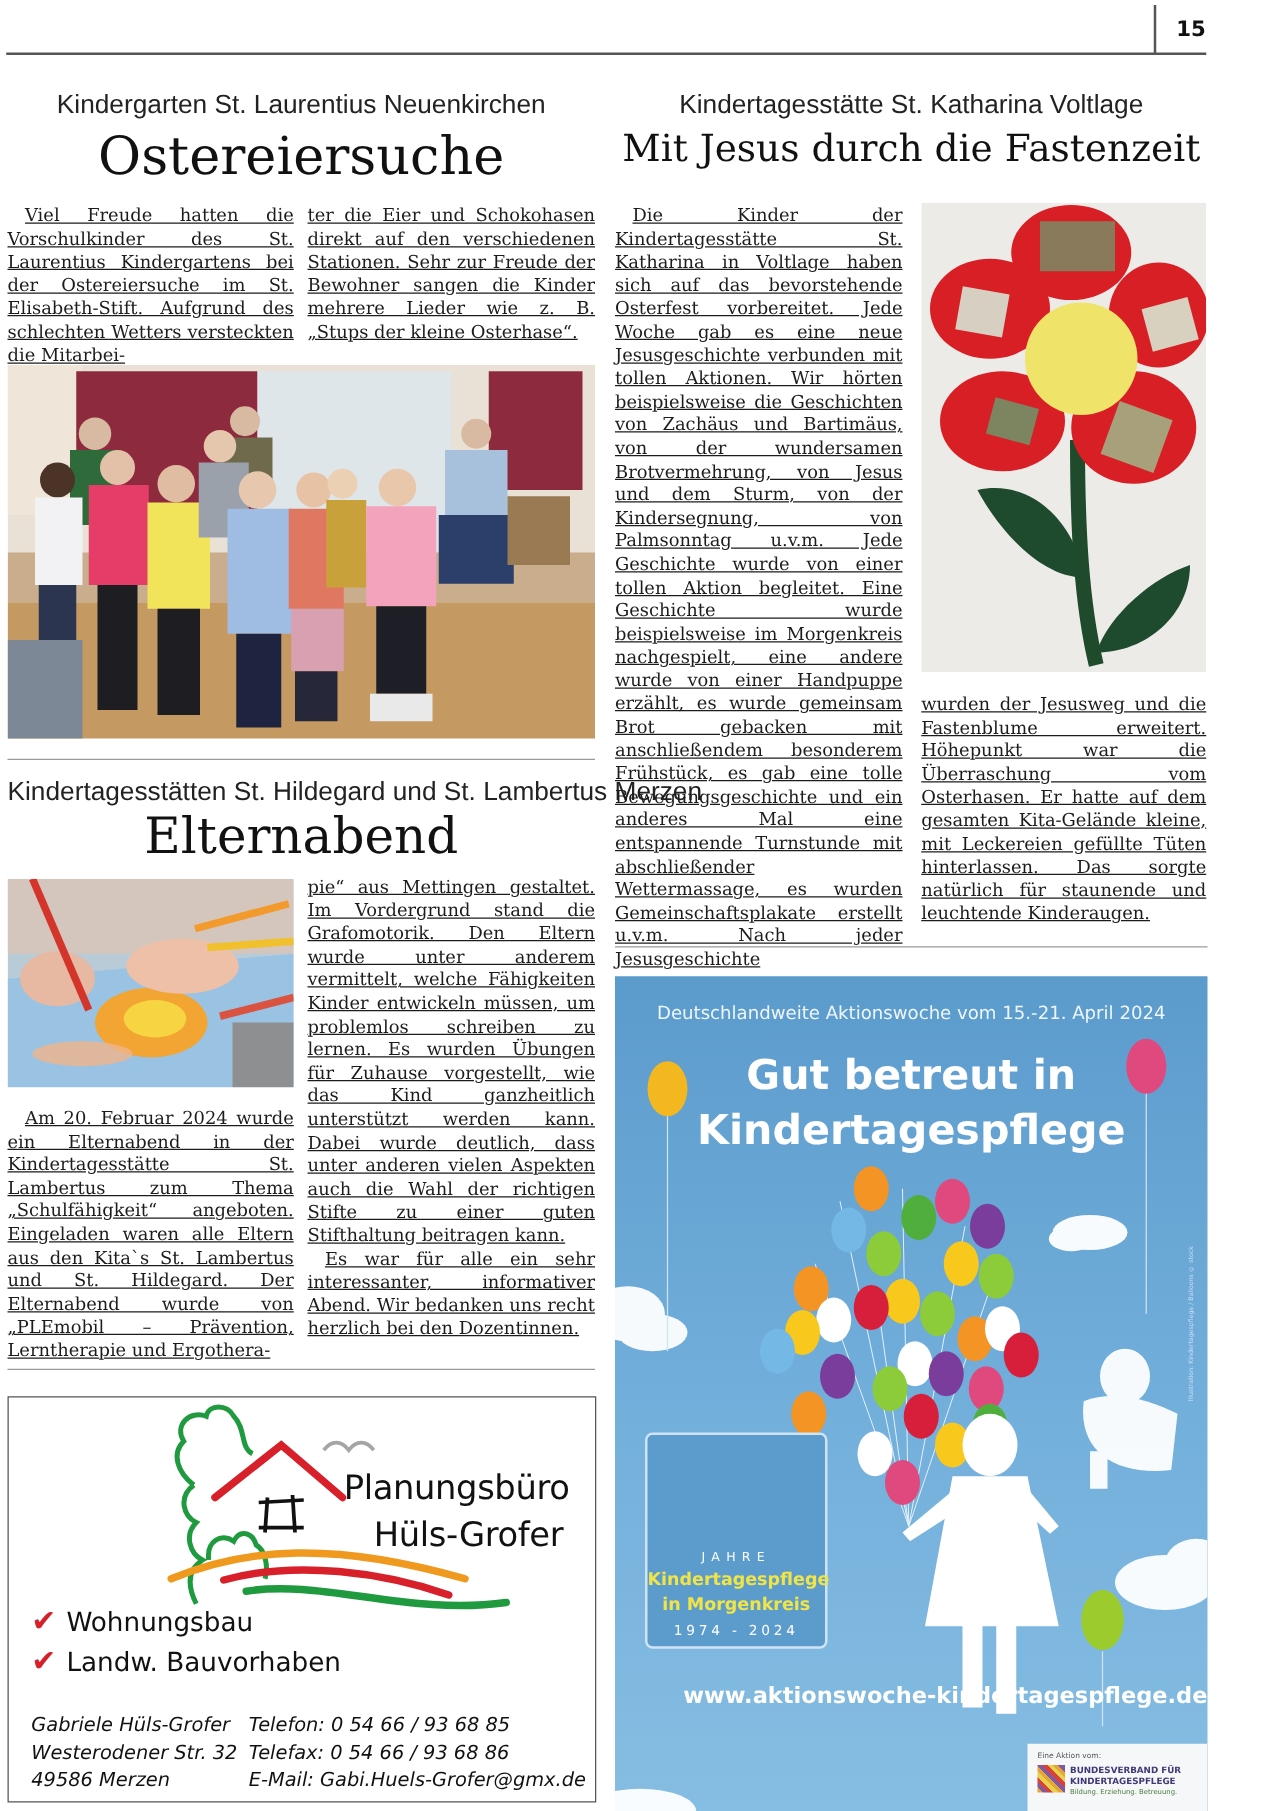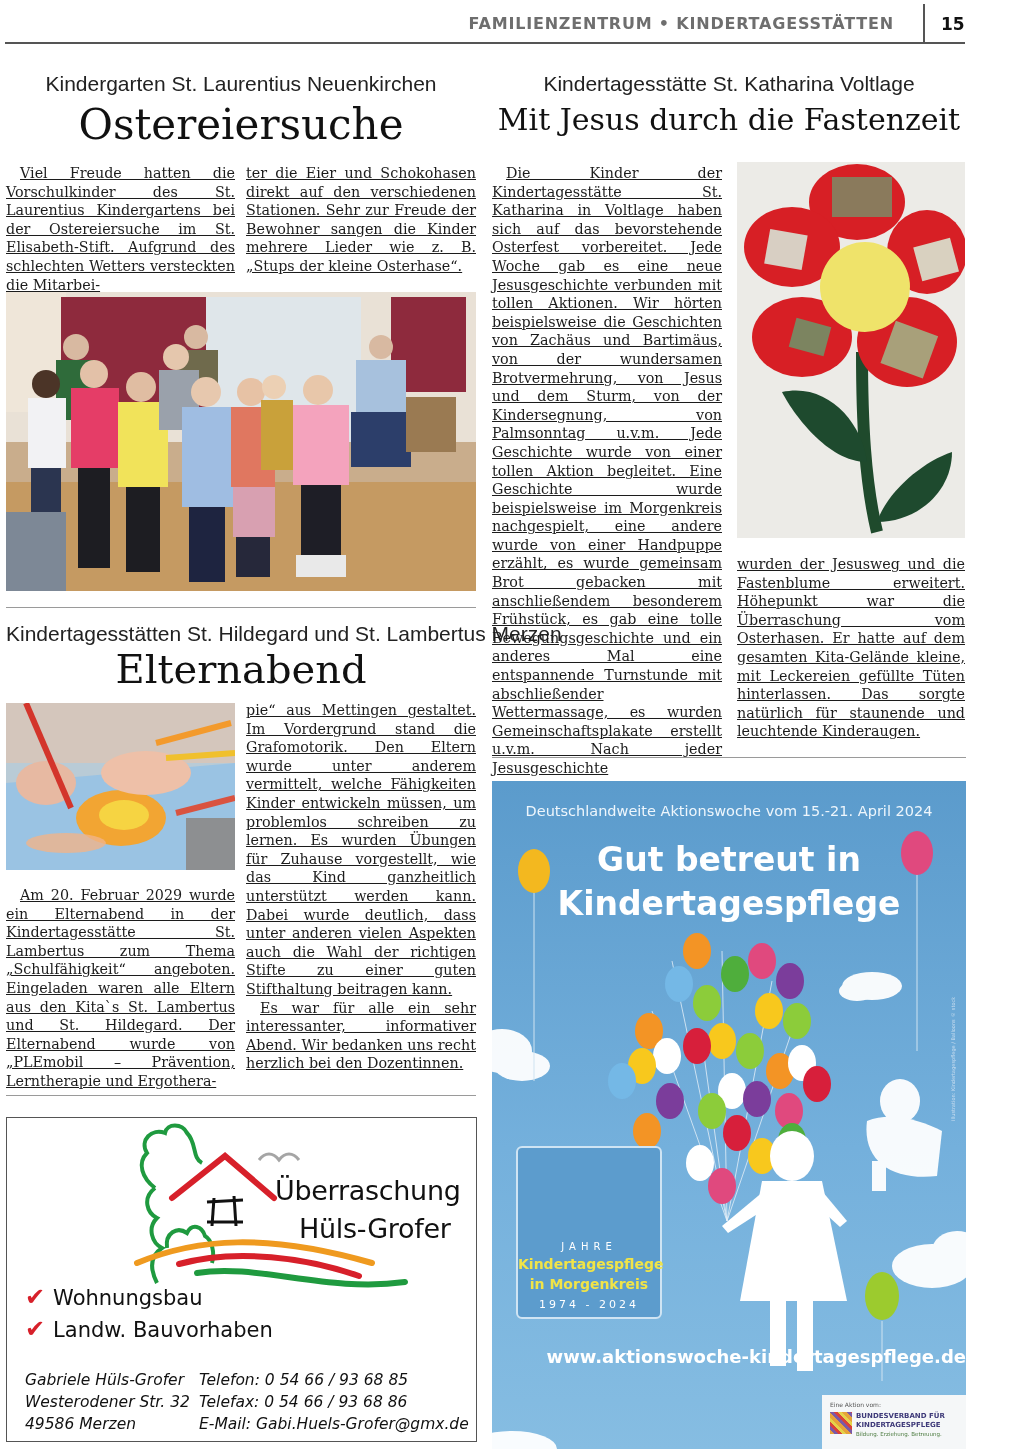--- a/index.html
+++ b/index.html
@@ -53,7 +53,6 @@
 <body>
 
 <div class="page-header">
-  <div class="header-title">FAMILIENZENTRUM • KINDERTAGESSTÄTTEN</div>
   <div class="header-vrule"></div>
   <div class="page-number">15</div>
   <div class="header-rule"></div>

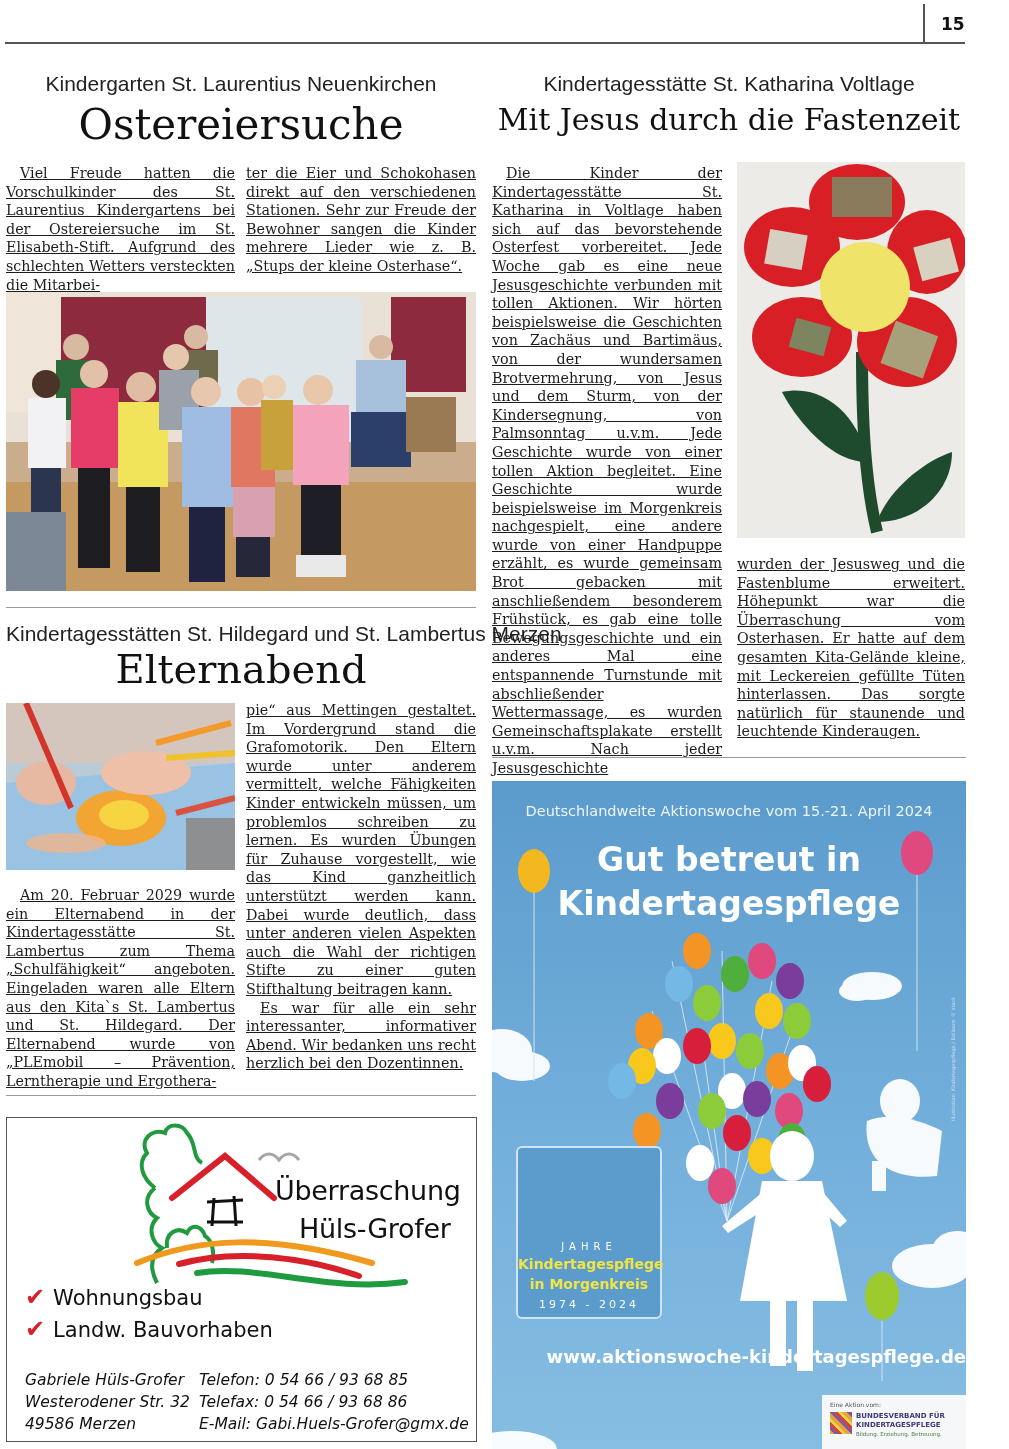--- a/index.html
+++ b/index.html
@@ -140,7 +140,7 @@
     </svg>
   </div>
   <div class="col" style="left:6px;top:886px;width:229px;">
-    <p>Am 20. Februar 2029 wurde ein Elternabend in der Kindertagesstätte St. Lambertus zum Thema „Schulfähigkeit“ angeboten. Eingeladen waren alle Eltern aus den Kita`s St. Lambertus und St. Hildegard. Der Elternabend wurde von „PLEmobil – Prävention, Lerntherapie und Ergothera-</p>
+    <p>Am 20. Februar 2024 wurde ein Elternabend in der Kindertagesstätte St. Lambertus zum Thema „Schulfähigkeit“ angeboten. Eingeladen waren alle Eltern aus den Kita`s St. Lambertus und St. Hildegard. Der Elternabend wurde von „PLEmobil – Prävention, Lerntherapie und Ergothera-</p>
   </div>
   <div class="col" style="left:246px;top:701px;width:230px;">
     <p class="noindent">pie“ aus Mettingen gestaltet. Im Vordergrund stand die Grafomotorik. Den Eltern wurde unter anderem vermittelt, welche Fähigkeiten Kinder entwickeln müssen, um problemlos schreiben zu lernen. Es wurden Übungen für Zuhause vorgestellt, wie das Kind ganzheitlich unterstützt werden kann. Dabei wurde deutlich, dass unter anderen vielen Aspekten auch die Wahl der richtigen Stifte zu einer guten Stifthaltung beitragen kann.</p>

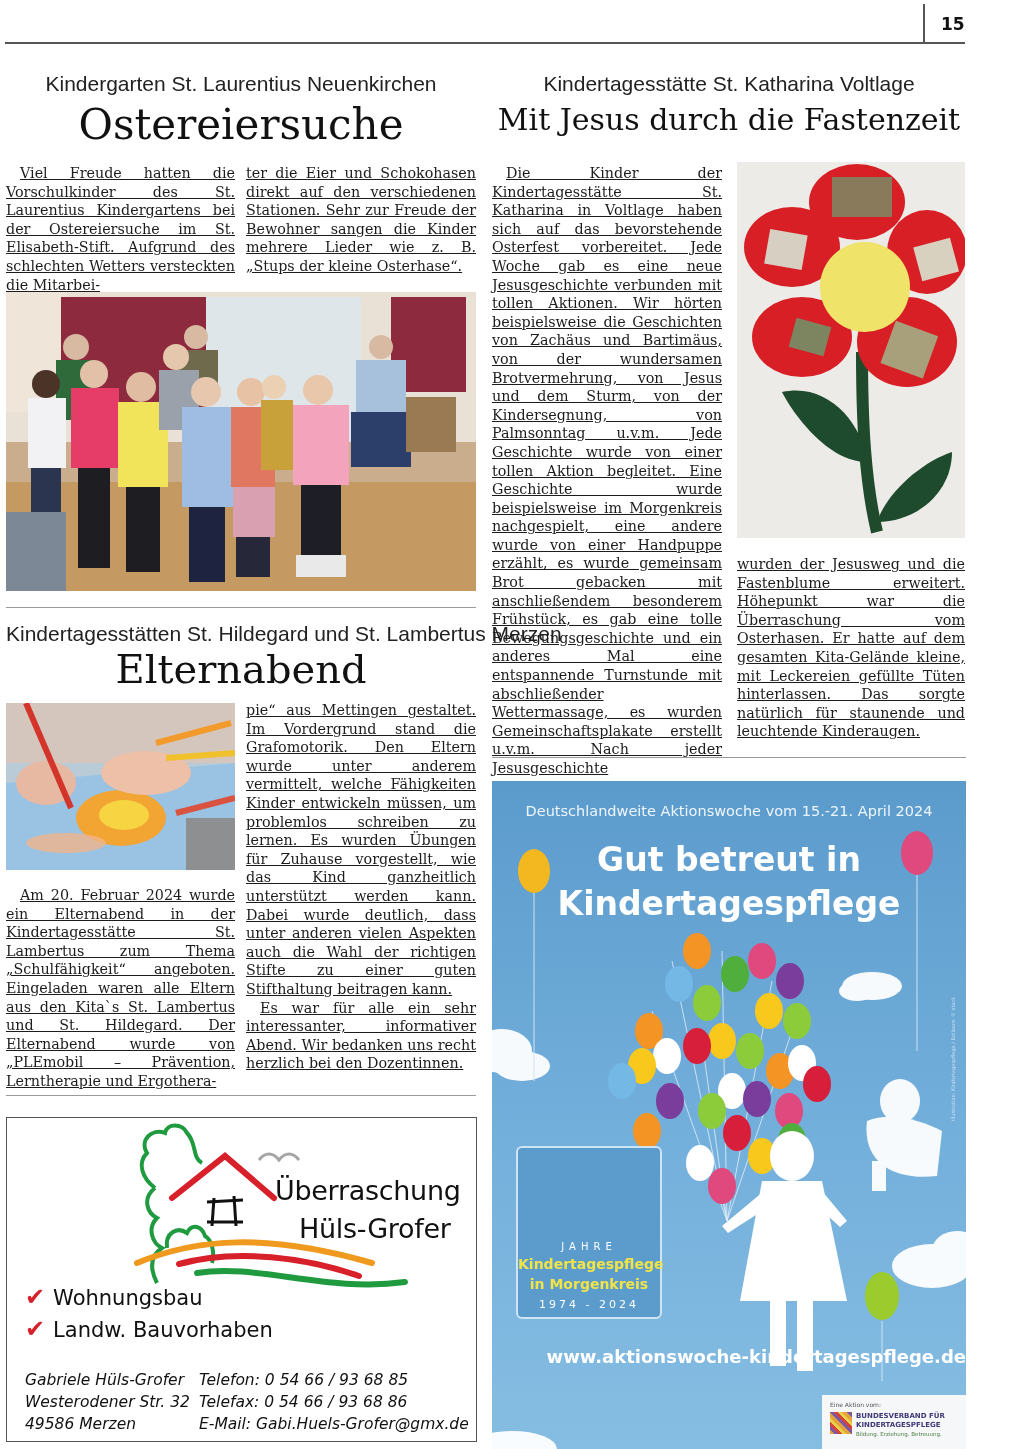--- a/index.html
+++ b/index.html
@@ -197,7 +197,7 @@
     <path d="M172 146 C 230 130, 300 140, 352 158" stroke="#d7202a" stroke-width="6" fill="none" stroke-linecap="round"></path>
     <path d="M190 155 C 250 145, 320 175, 398 164" stroke="#1f9a3f" stroke-width="6" fill="none" stroke-linecap="round"></path>
   </svg>
-  <div class="ad-name" style="left:268px;top:57px;">Überraschung</div>
+  <div class="ad-name" style="left:268px;top:57px;">Planungsbüro</div>
   <div class="ad-name" style="left:292px;top:95px;">Hüls-Grofer</div>
   <div class="ad-check-row" style="top:165px;">
     <span class="ad-check">✔</span><span>Wohnungsbau</span>

